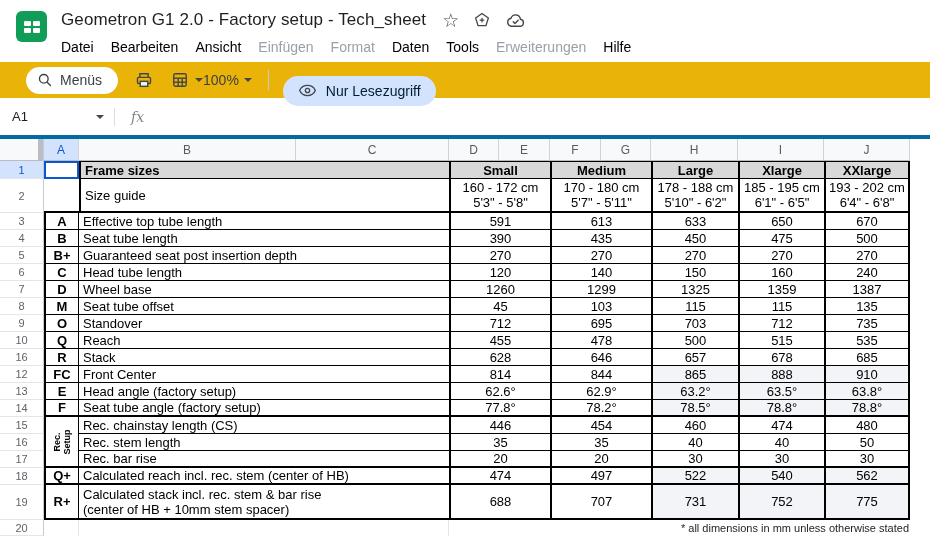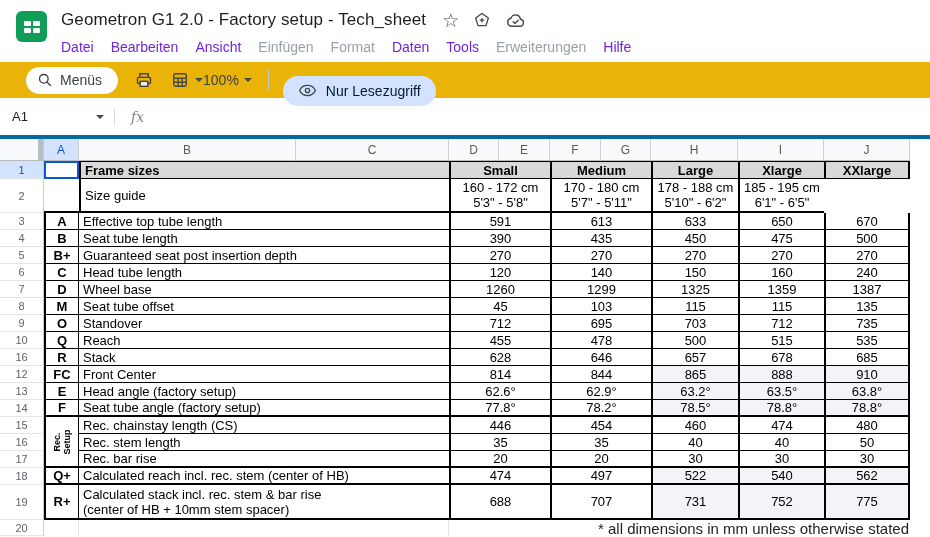--- a/index.html
+++ b/index.html
@@ -18,7 +18,7 @@
   .title-icons{display:flex;align-items:center;gap:14px;margin-left:16px;}
   .star{font-size:19px;color:#444746;line-height:1;cursor:pointer;}
   .menubar{display:flex;align-items:center;height:24px;margin-top:2px;}
-  .menu-item{font-size:14px;color:#6d28d9;margin-right:17px;cursor:pointer;white-space:nowrap;}
+  .menu-item{font-size:14px;color:#000000;margin-right:17px;cursor:pointer;white-space:nowrap;}
   .menu-item.disabled{color:#9aa0a6;cursor:default;}
 
   

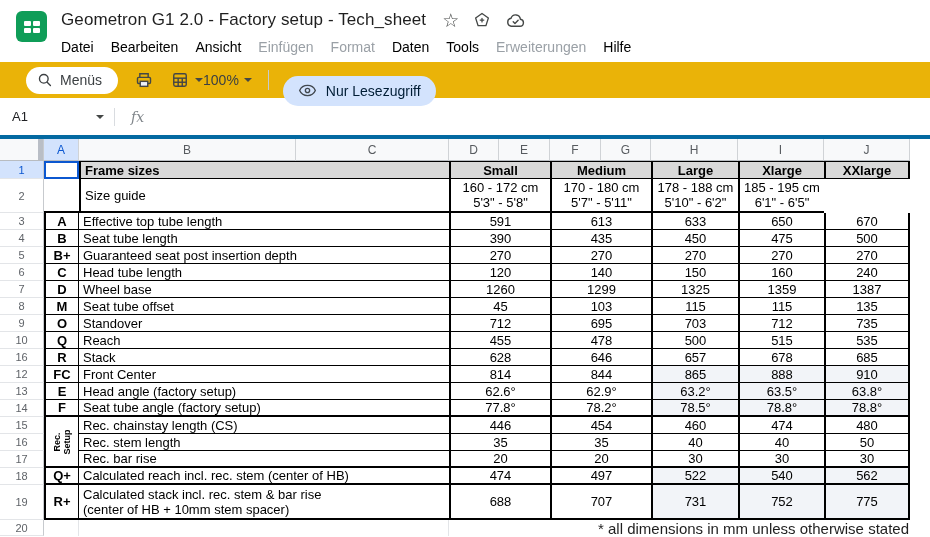--- a/index.html
+++ b/index.html
@@ -214,6 +214,8 @@
 5'10" - 6'2"</div>
   <div class="tc cI bl2 bb2 pre nbr rr2">185 - 195 cm
 6'1" - 6'5"</div>
+  <div class="tc cJ bl2 bb2 br2 pre rr2">193 - 202 cm
+6'4" - 6'8"</div>
 
   <div class="gut rr3 cGut">3</div>
   <div class="tc cA bold bl2 rr3">A</div>

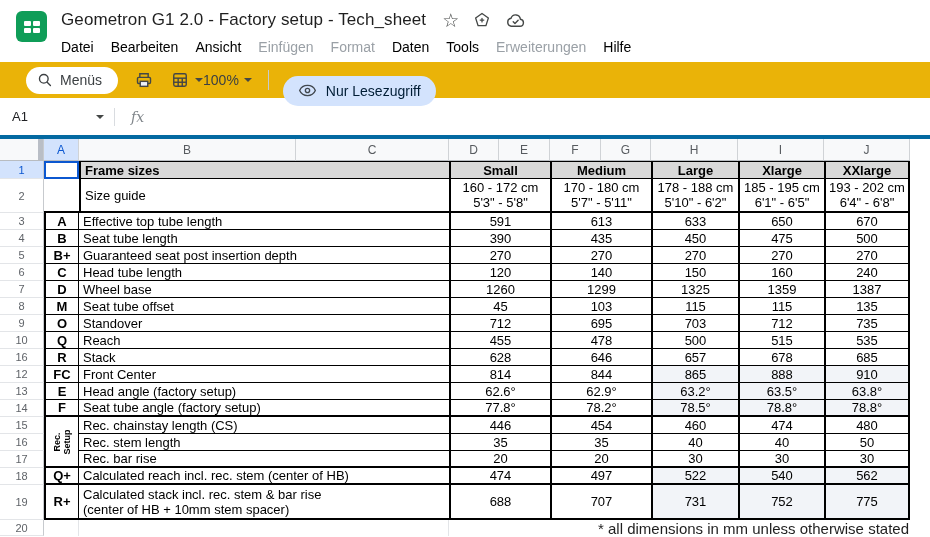--- a/index.html
+++ b/index.html
@@ -86,7 +86,7 @@
         border-bottom:2px solid #000;box-sizing:border-box;display:flex;align-items:center;justify-content:center;cursor:cell;}
   .recc span{transform:rotate(-90deg);white-space:pre-line;text-align:center;font-size:9px;line-height:10px;font-weight:700;}
   .ghost{background:#fff;border-right:1px solid #e3e5e8;cursor:cell;}
-  .footnote{display:flex;align-items:center;justify-content:flex-end;font-size:15px;color:#1f1f1f;
+  .footnote{display:flex;align-items:center;justify-content:flex-end;font-size:11px;color:#1f1f1f;
             background:#fff;padding-right:1px;white-space:nowrap;cursor:cell;}
   svg{display:block;}
 </style>

